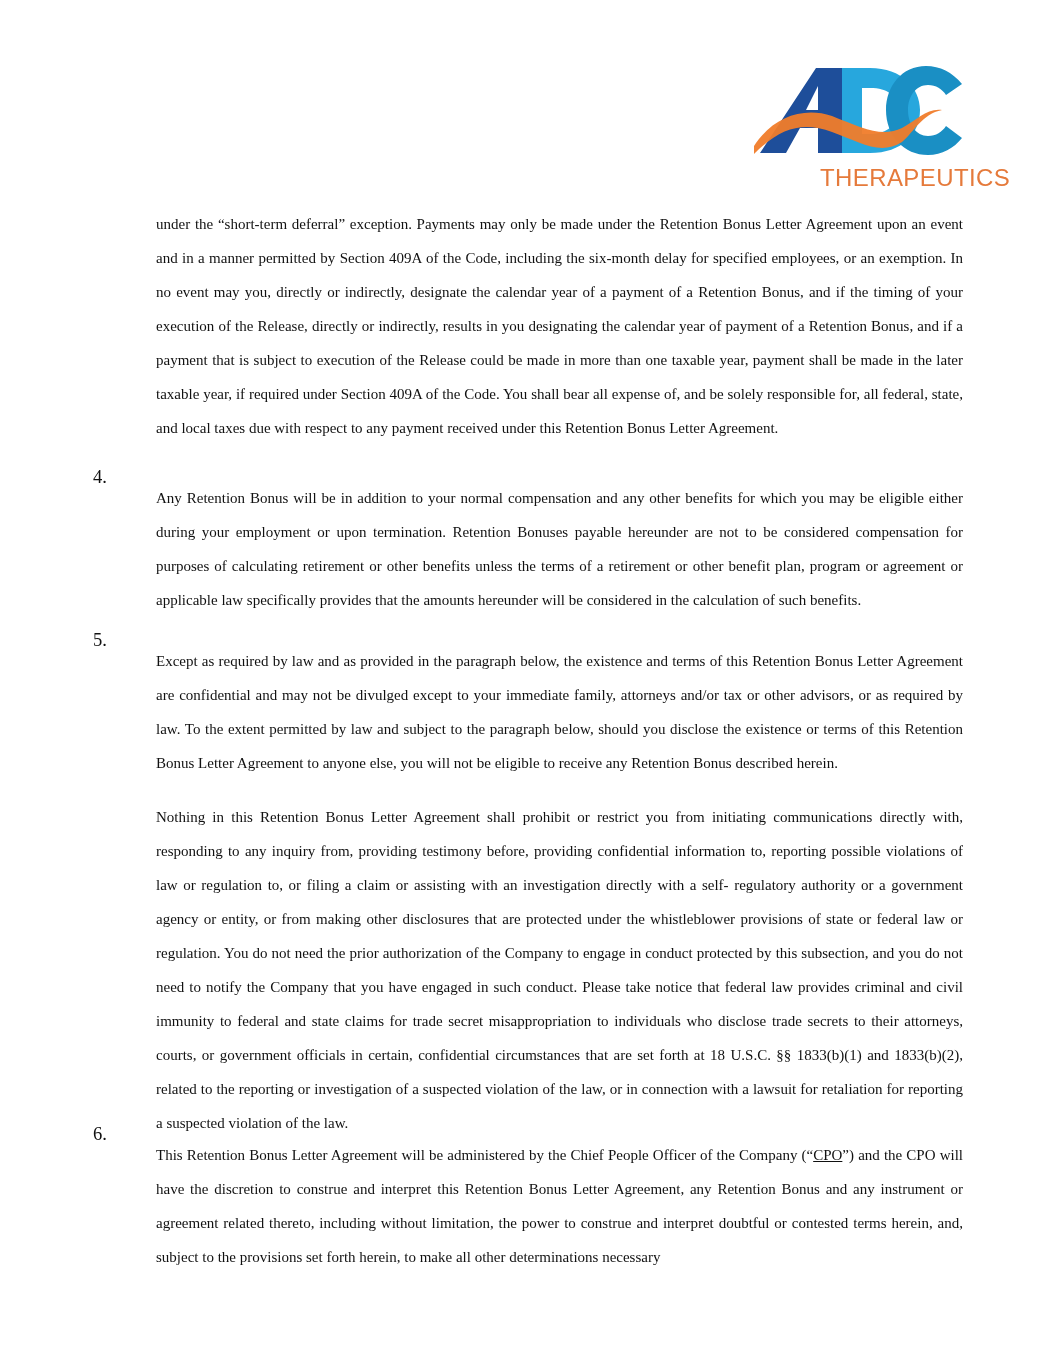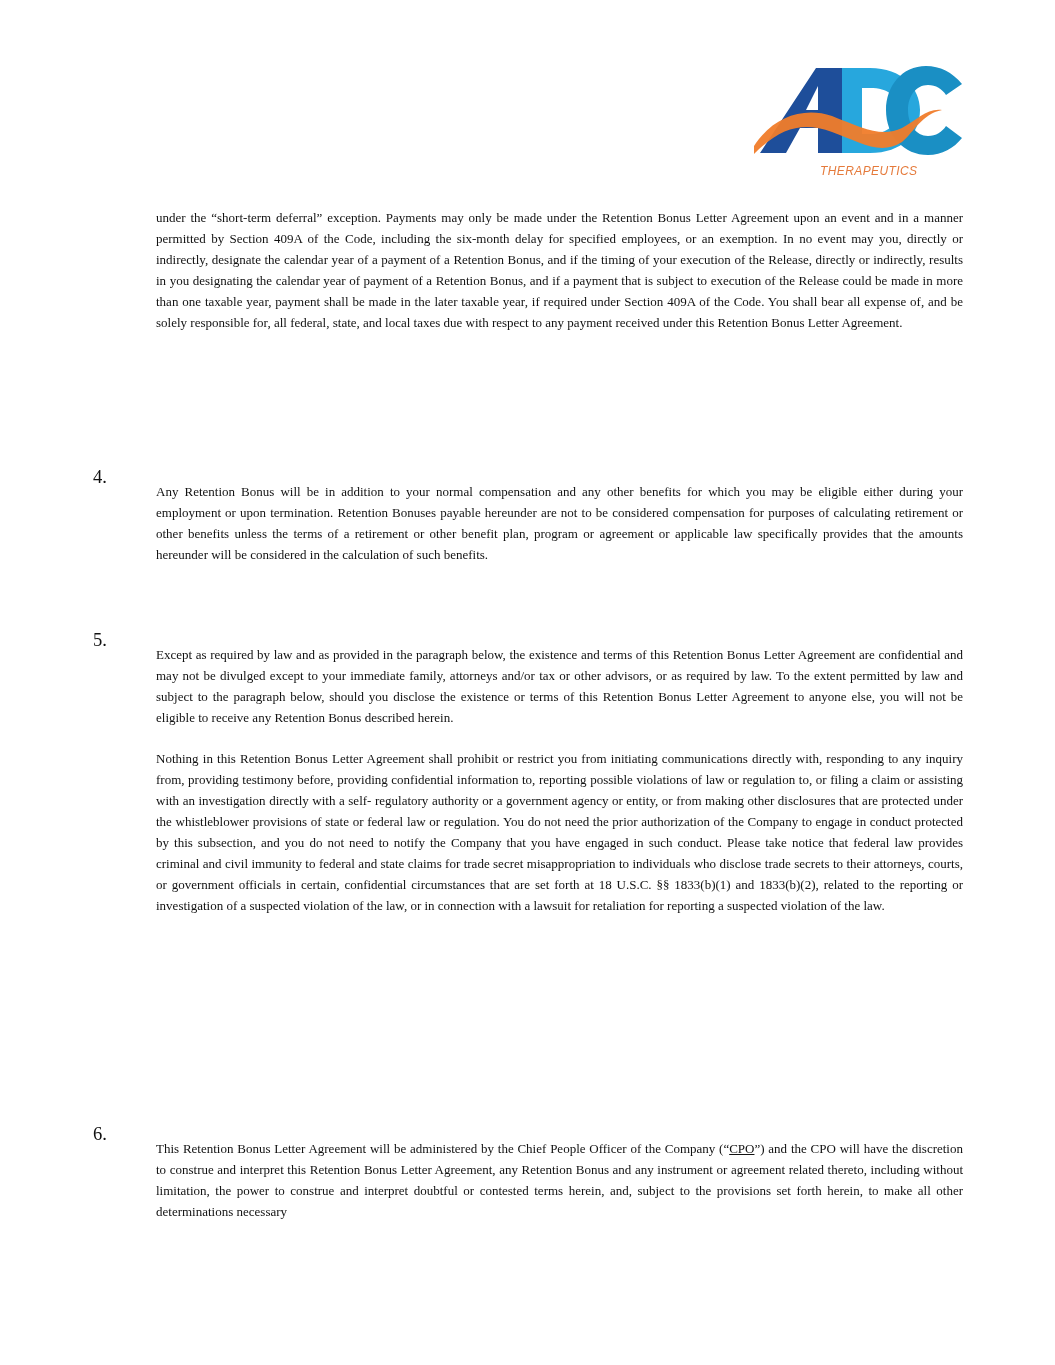--- a/index.html
+++ b/index.html
@@ -6,7 +6,7 @@
     body { width: 1055px; height: 1365px; position: relative; overflow: hidden; font-family: "Liberation Serif", serif; color: #111; }
     .logo { position: absolute; left: 752px; top: 58px; width: 215px; height: 128px; }
     .logo svg { display: block; }
-    .logo-text { position: absolute; left: 68px; top: 106px; font-family: "Liberation Sans", sans-serif; font-size: 12px; letter-spacing: 0.4px; color: #e57a3b; white-space: nowrap; font-style: italic; }
+    .logo-text { position: absolute; left: 68px; top: 106px; font-family: "Liberation Sans", sans-serif; font-size: 24px; letter-spacing: 0.4px; color: #e57a3b; white-space: nowrap; }
     .content { position: absolute; left: 0; top: 0; width: 1055px; }
     .para { position: absolute; left: 156px; width: 807px; font-size: 13px; line-height: 21px; text-align: justify; text-align-last: left; }
     .item { position: absolute; left: 93px; width: 870px; }

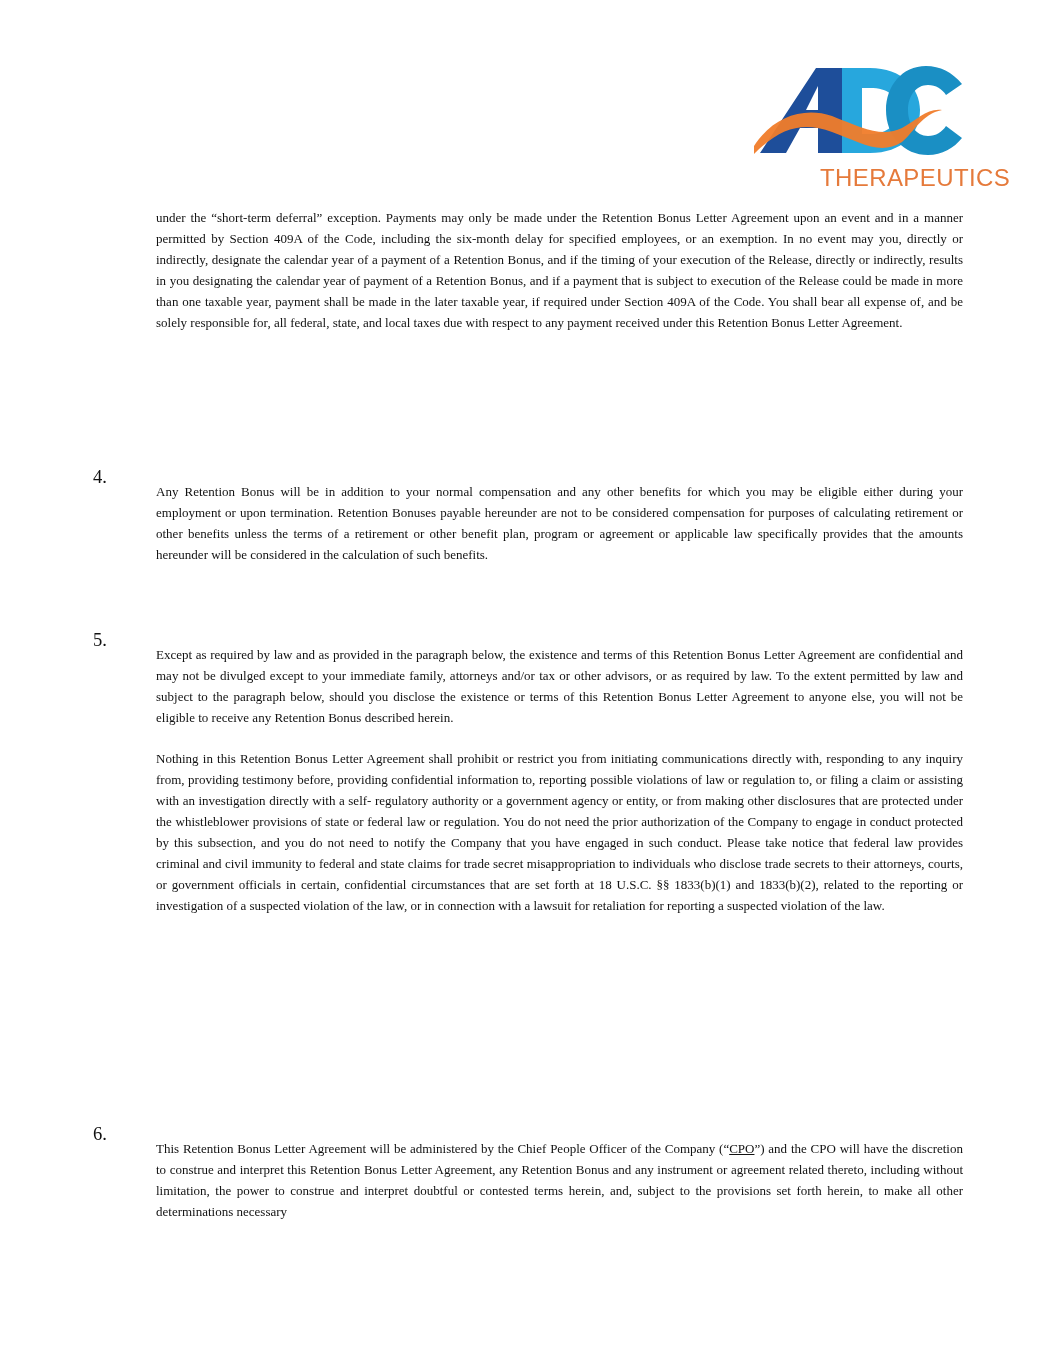--- a/index.html
+++ b/index.html
@@ -8,7 +8,7 @@
     .logo svg { display: block; }
     .logo-text { position: absolute; left: 68px; top: 106px; font-family: "Liberation Sans", sans-serif; font-size: 24px; letter-spacing: 0.4px; color: #e57a3b; white-space: nowrap; }
     .content { position: absolute; left: 0; top: 0; width: 1055px; }
-    .para { position: absolute; left: 156px; width: 807px; font-size: 13px; line-height: 21px; text-align: justify; text-align-last: left; }
+    .para { position: absolute; left: 156px; width: 807px; font-size: 15px; line-height: 34px; text-align: justify; text-align-last: left; }
     .item { position: absolute; left: 93px; width: 870px; }
     .item .num { position: absolute; left: 0; top: 0; font-size: 18.6px; line-height: 23.8px; }
     .item .para { position: relative; left: 63px; top: 16px; width: 807px; }

